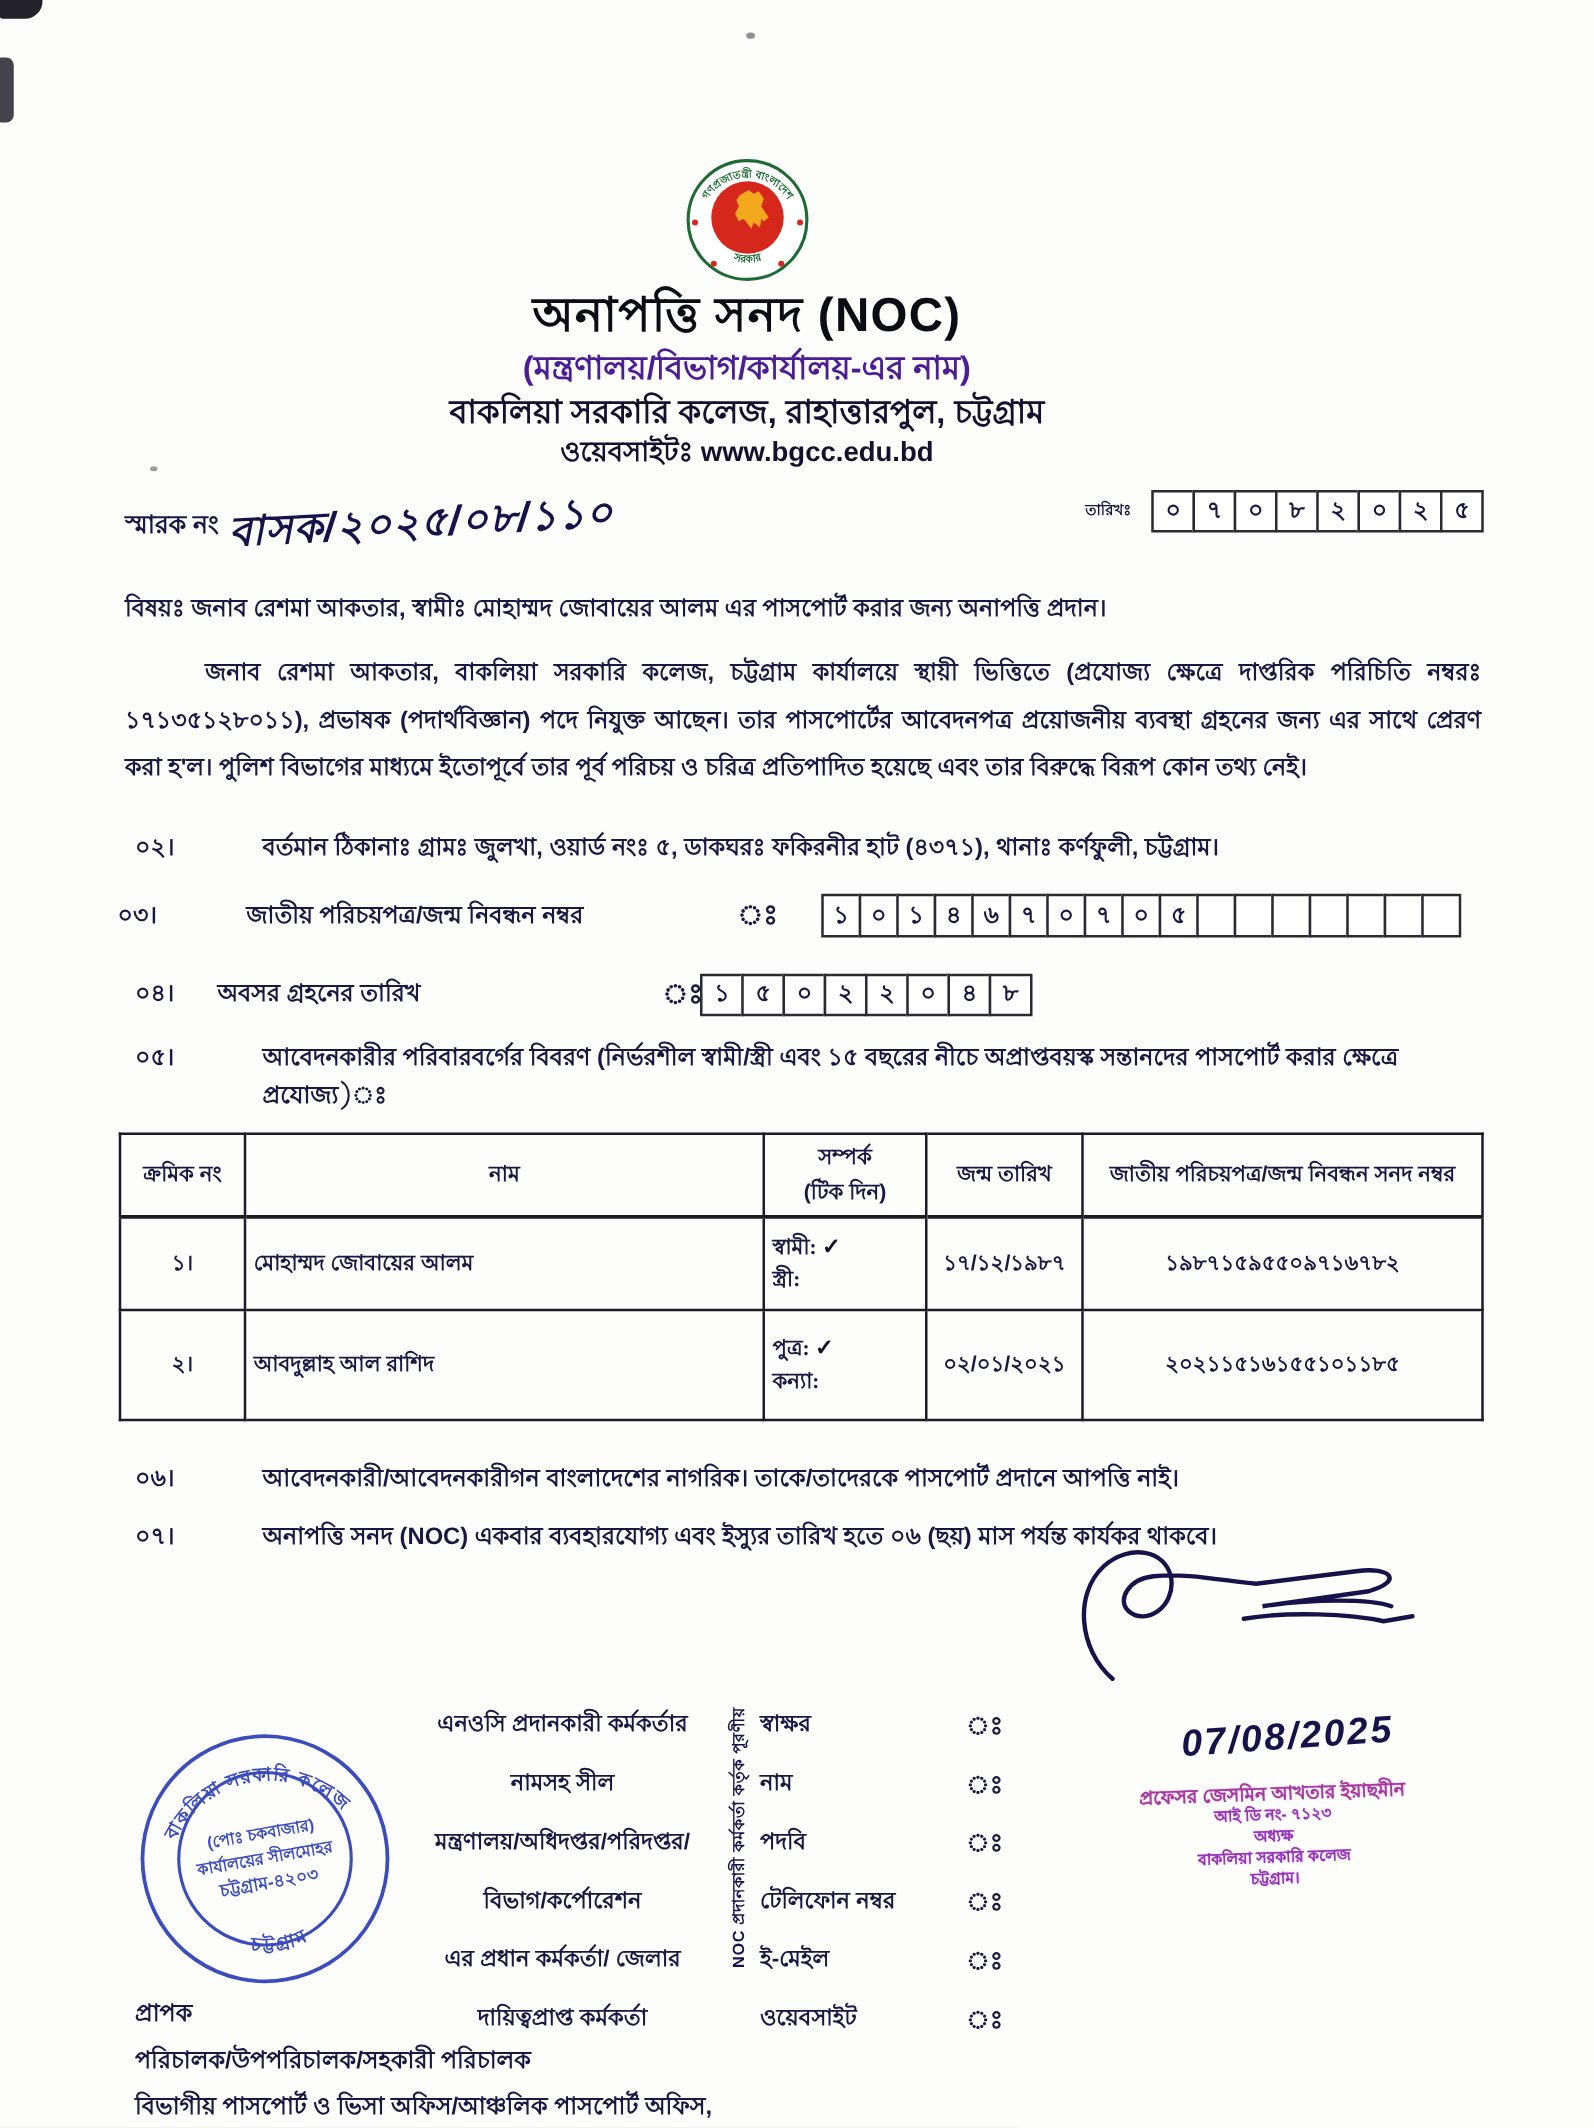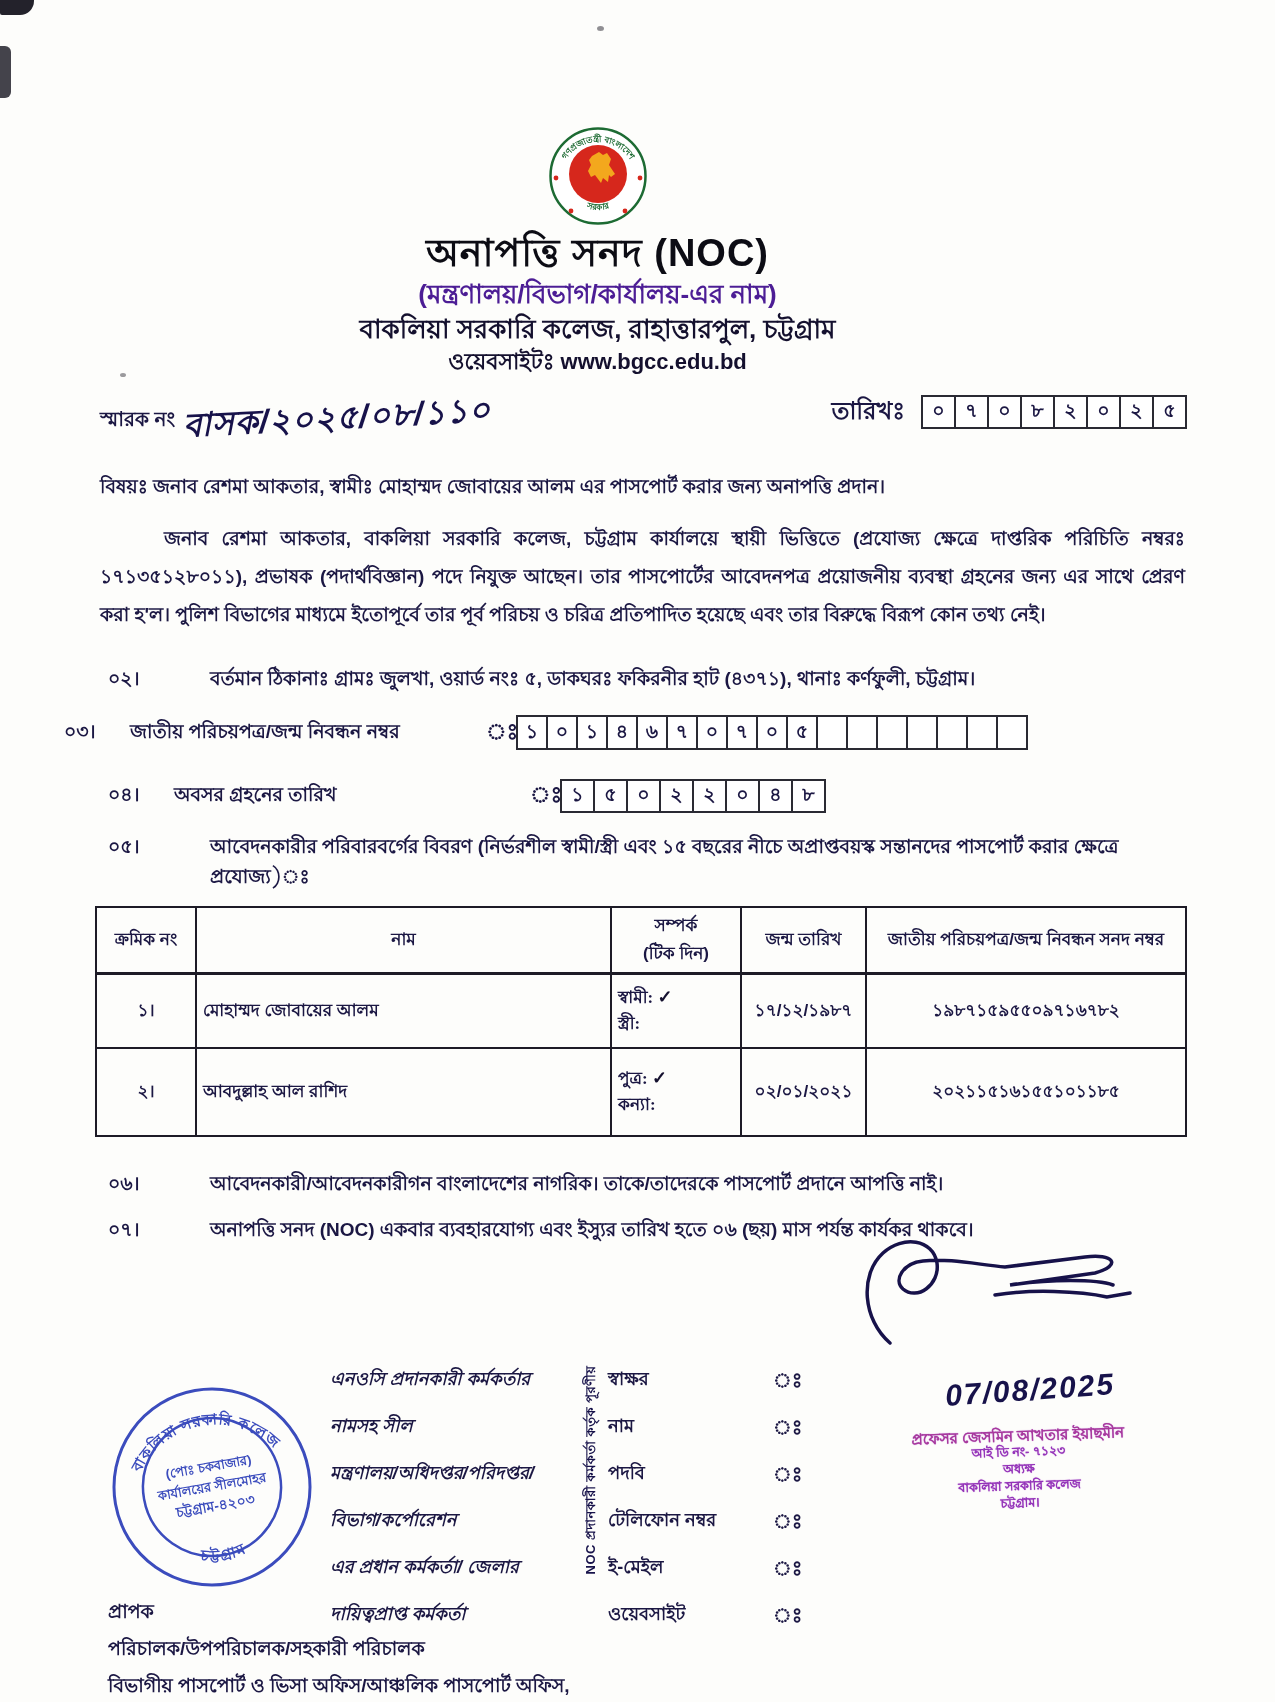--- a/index.html
+++ b/index.html
@@ -35,7 +35,7 @@
   .memo-label { font-size:20px; padding-top:12px; }
   .memo-hand { font-size:33px; font-style:italic; transform:rotate(-3deg); color:#17124a; letter-spacing:1px; white-space:nowrap; }
   .memo-right { display:flex; align-items:center; gap:16px; }
-  .date-label { font-size:24px;font-family:Liberation Serif, serif; }
+  .date-label { font-size:12px;font-family:Liberation Serif, serif; }
   .boxes { display:flex; }
   .dbox { width:35px; height:34px; border:2px solid #2a2a33; margin-left:-2px;
           display:flex; align-items:center; justify-content:center; font-size:19px; background:#fff; }

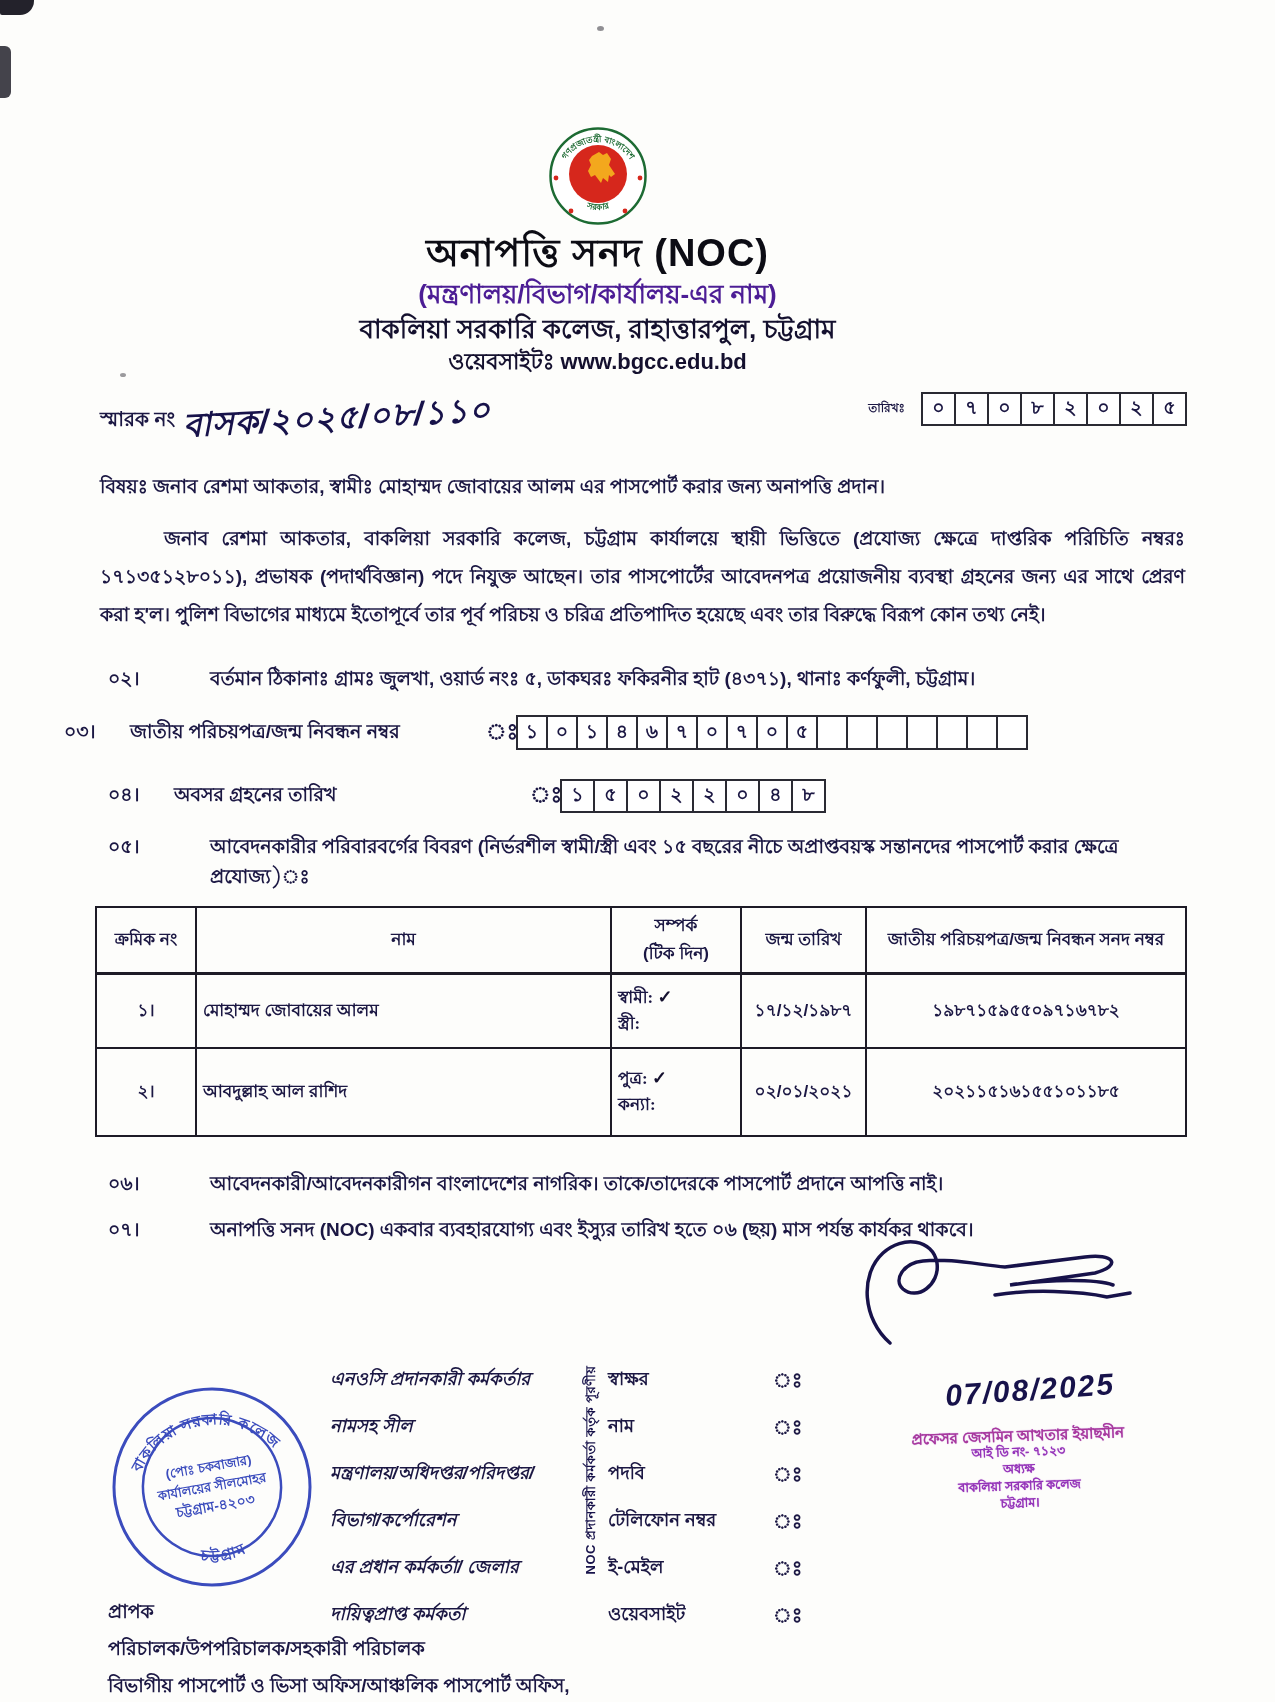--- a/index.html
+++ b/index.html
@@ -155,7 +155,7 @@
     <span>বর্তমান ঠিকানাঃ গ্রামঃ জুলখা, ওয়ার্ড নংঃ ৫, ডাকঘরঃ ফকিরনীর হাট (৪৩৭১), থানাঃ কর্ণফুলী, চট্টগ্রাম।</span>
   </div>
 
-  <div class="item-boxes" style="margin-left:64px;">
+  <div class="item-boxes" style="margin-left:94px;gap:37px;">
     <span class="no">০৩।</span>
     <span class="lbl">জাতীয় পরিচয়পত্র/জন্ম নিবন্ধন নম্বর</span>
     <span class="colon">ঃ</span>

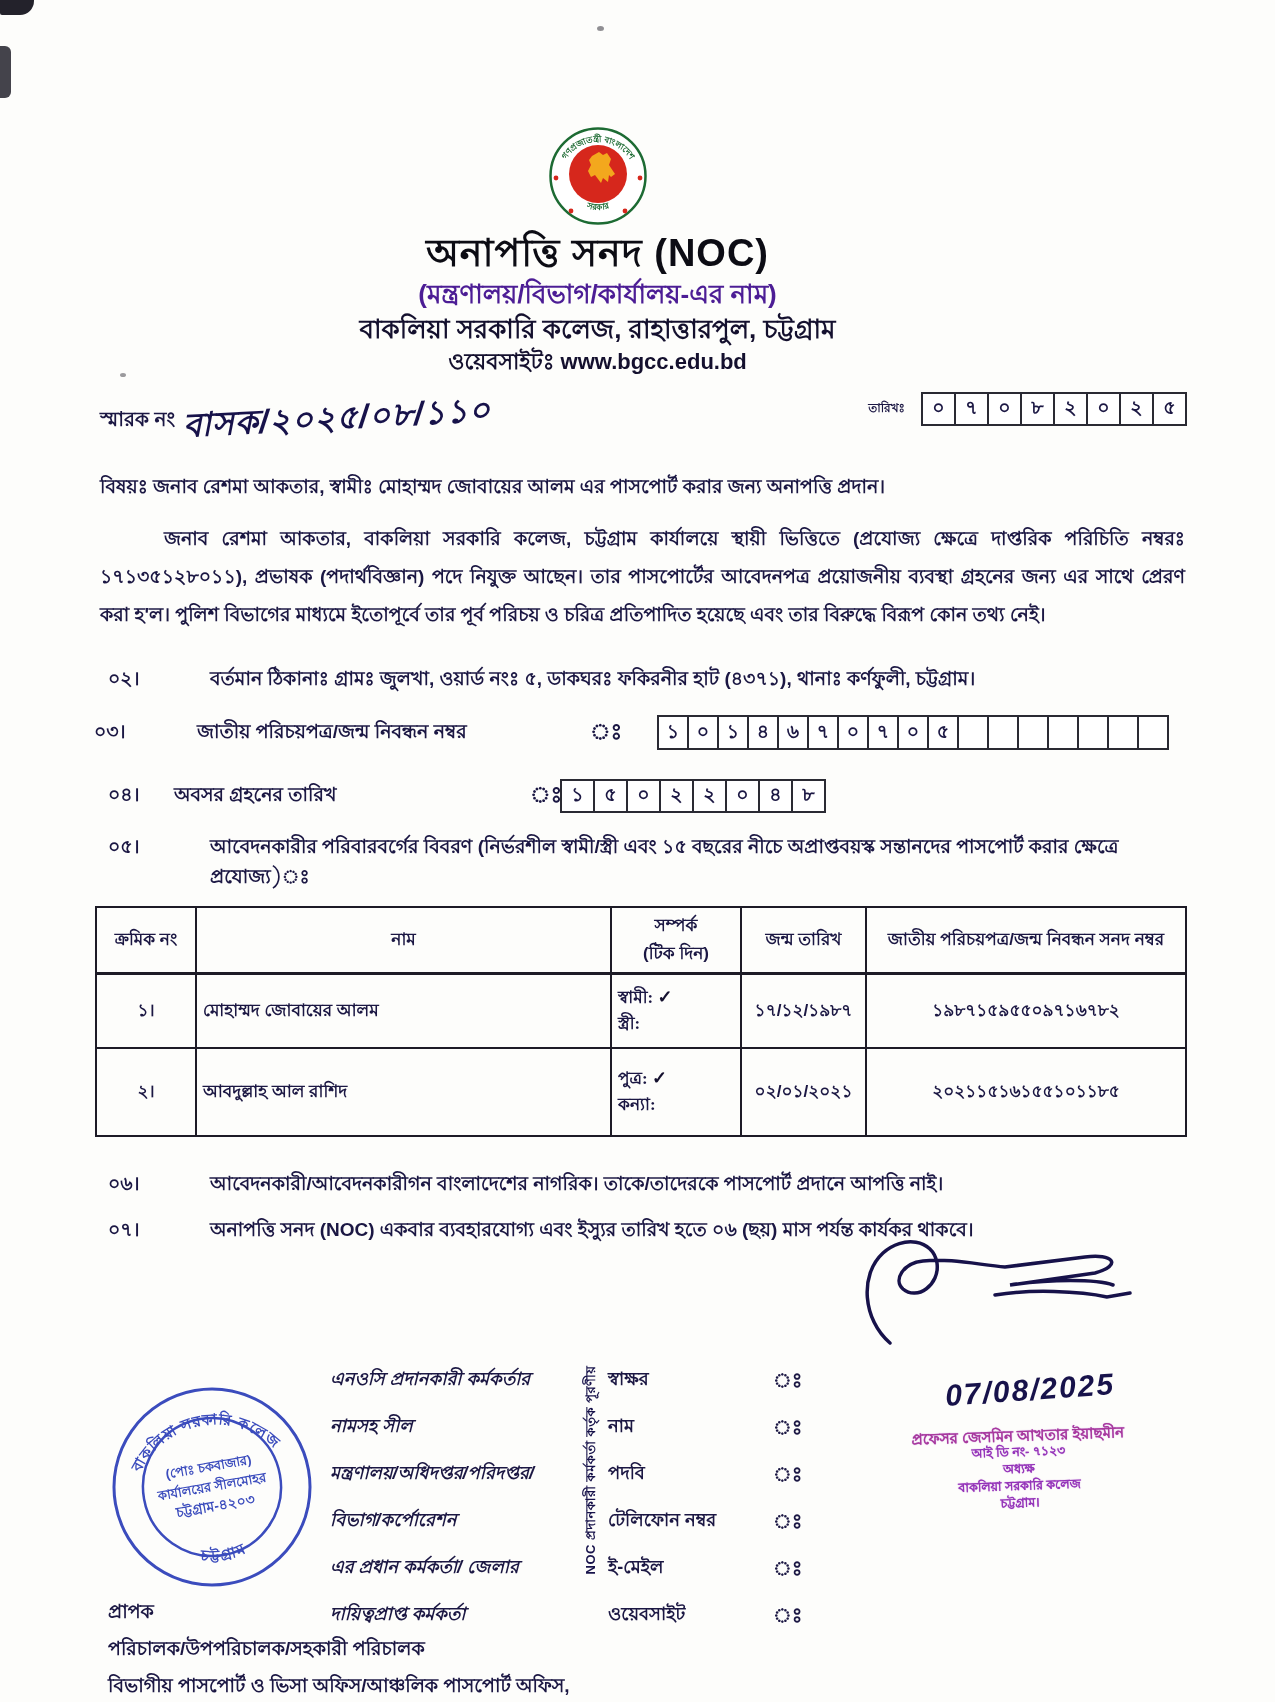--- a/index.html
+++ b/index.html
@@ -72,7 +72,7 @@
   .bottom { position:relative; height:592px; margin-top:0; }
   .sign-grid { position:absolute; left:330px; top:120px; display:grid;
                grid-template-columns:240px 38px 165px 20px; row-gap:14px; font-size:18px; }
-  .sg-l { text-align:left;font-style:italic; }
+  .sg-l { text-align:center; }
   .sg-r { text-align:left; }
   .sg-c { font-size:20px; }
   .vnote { position:absolute; left:460px; top:216px; width:260px; height:18px;

